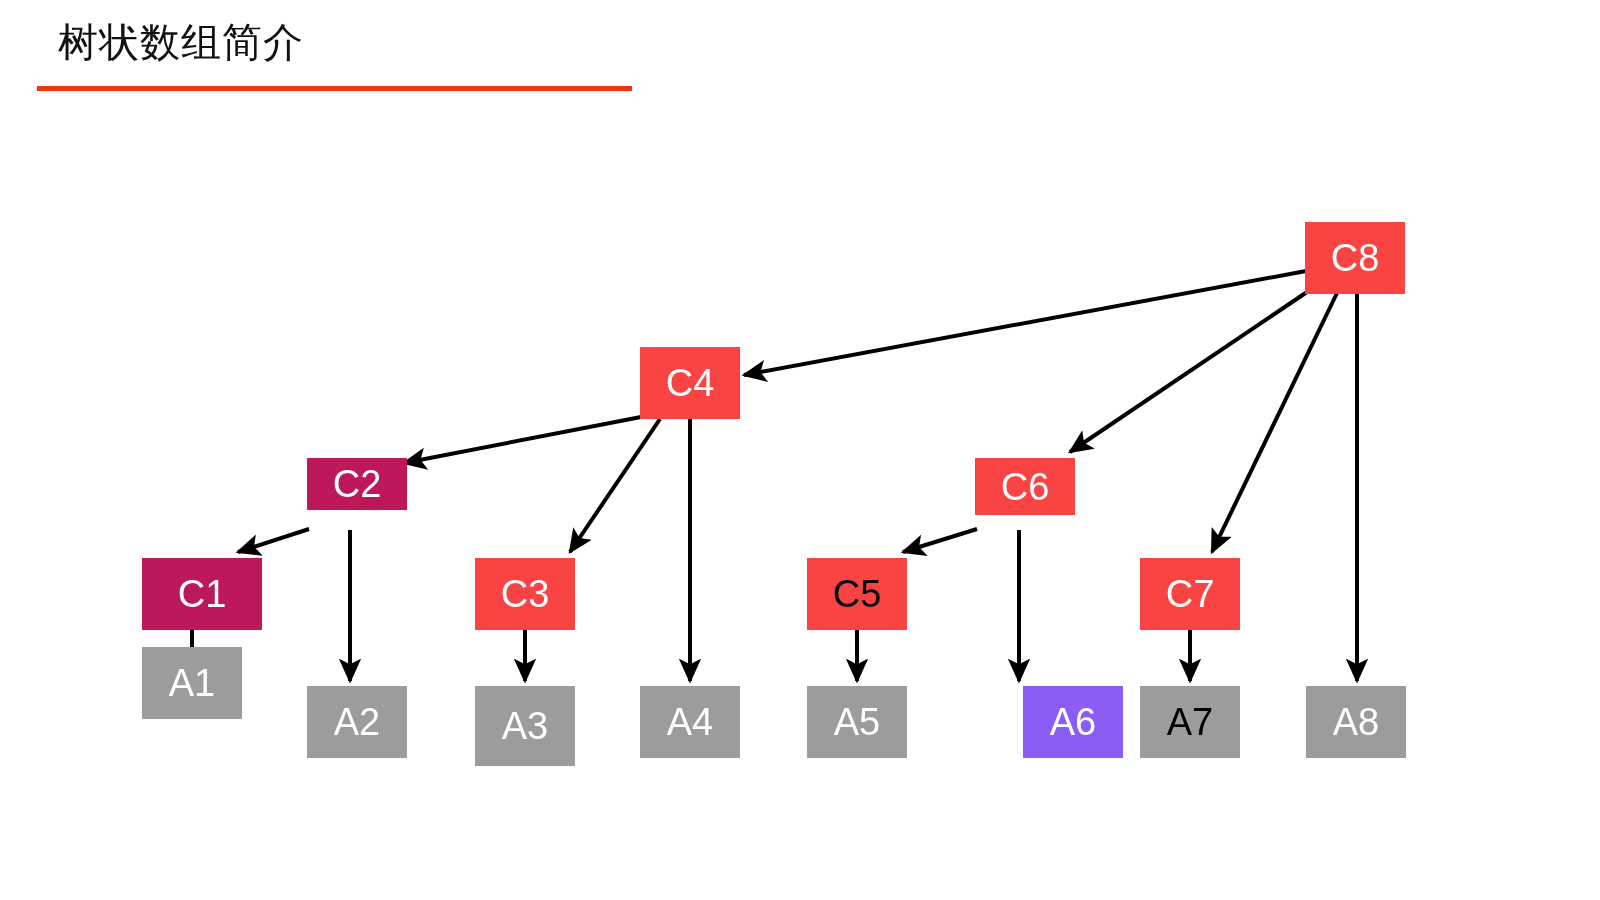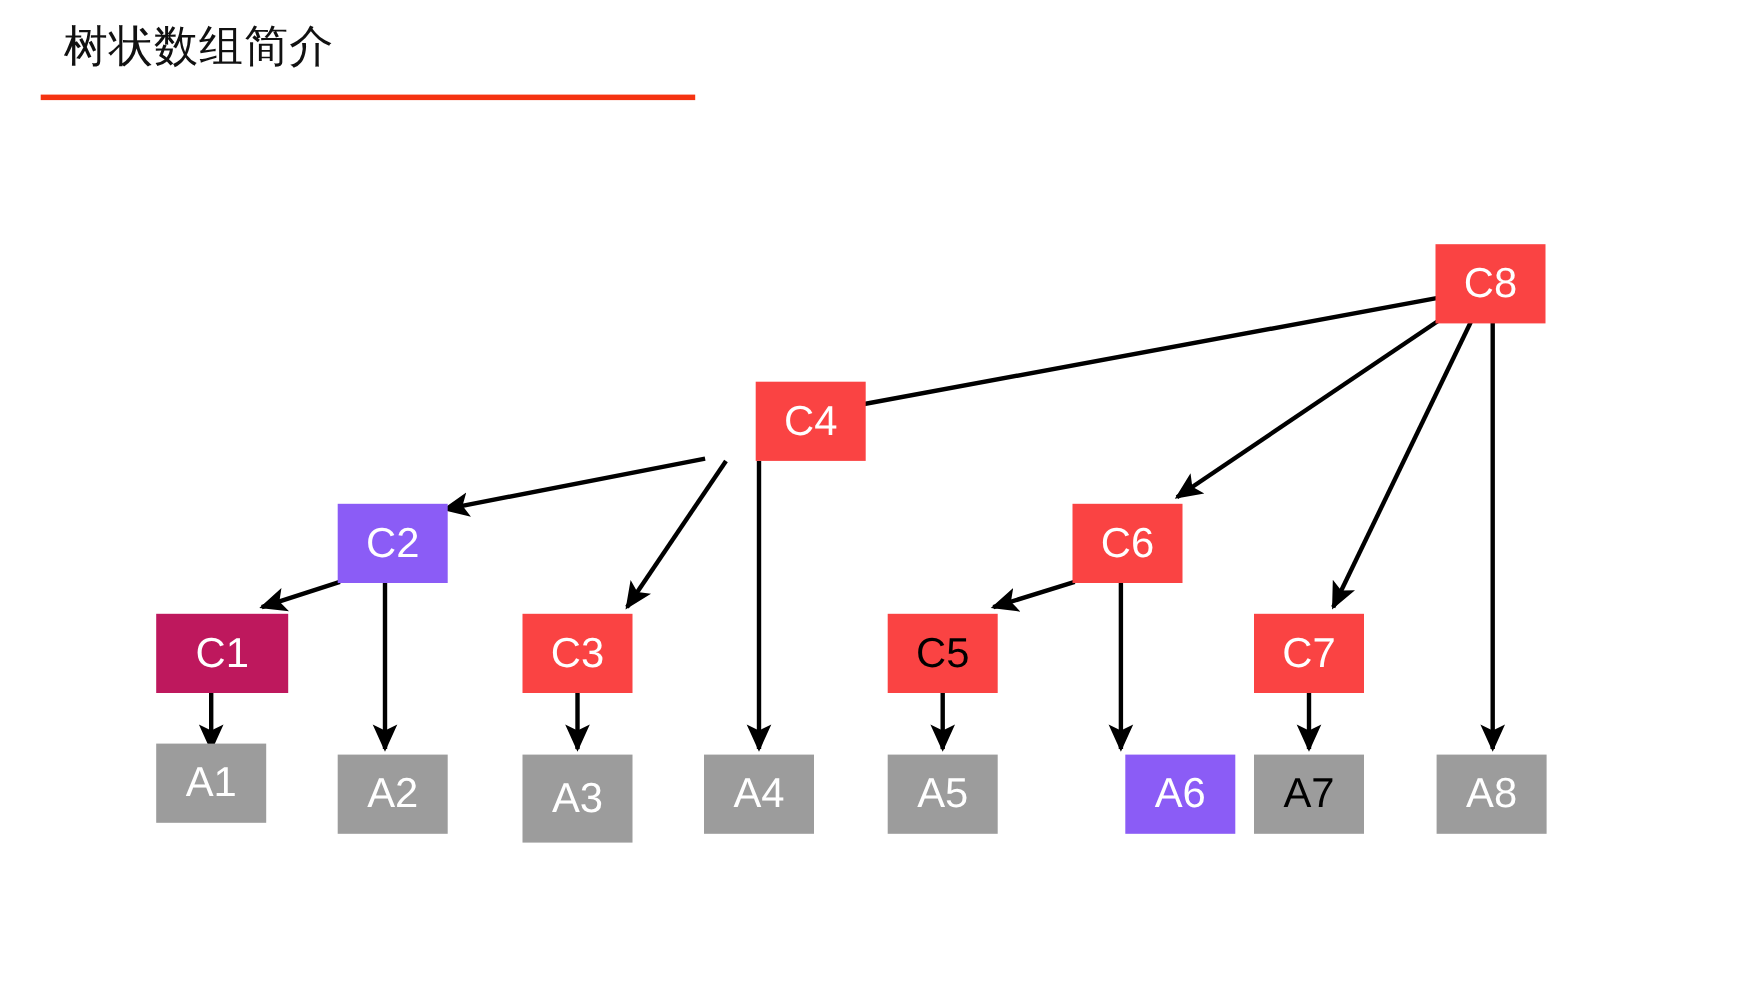--- a/index.html
+++ b/index.html
@@ -118,7 +118,7 @@
         <div class="node c-node" style="left: 1305px; top: 222px; width: 100px; height: 72px; background: rgb(250, 67, 67); color: #ffffff;">
           <span class="node-label">C8</span>
         </div>
-        <div class="node c-node" style="left: 640px; top: 347px; width: 100px; height: 72px; background: rgb(250, 67, 67); color: rgb(255, 255, 255); margin-left: 47px;">
+        <div class="node c-node" style="left: 640px; top: 347px; width: 100px; height: 72px; background: rgb(250, 67, 67); color: rgb(255, 255, 255);">
           <span class="node-label">C4</span>
         </div>
         <div class="node c-node" style="left: 307px; top: 458px; width: 100px; height: 72px; background: #8b5cf6; color: rgb(255, 255, 255);">

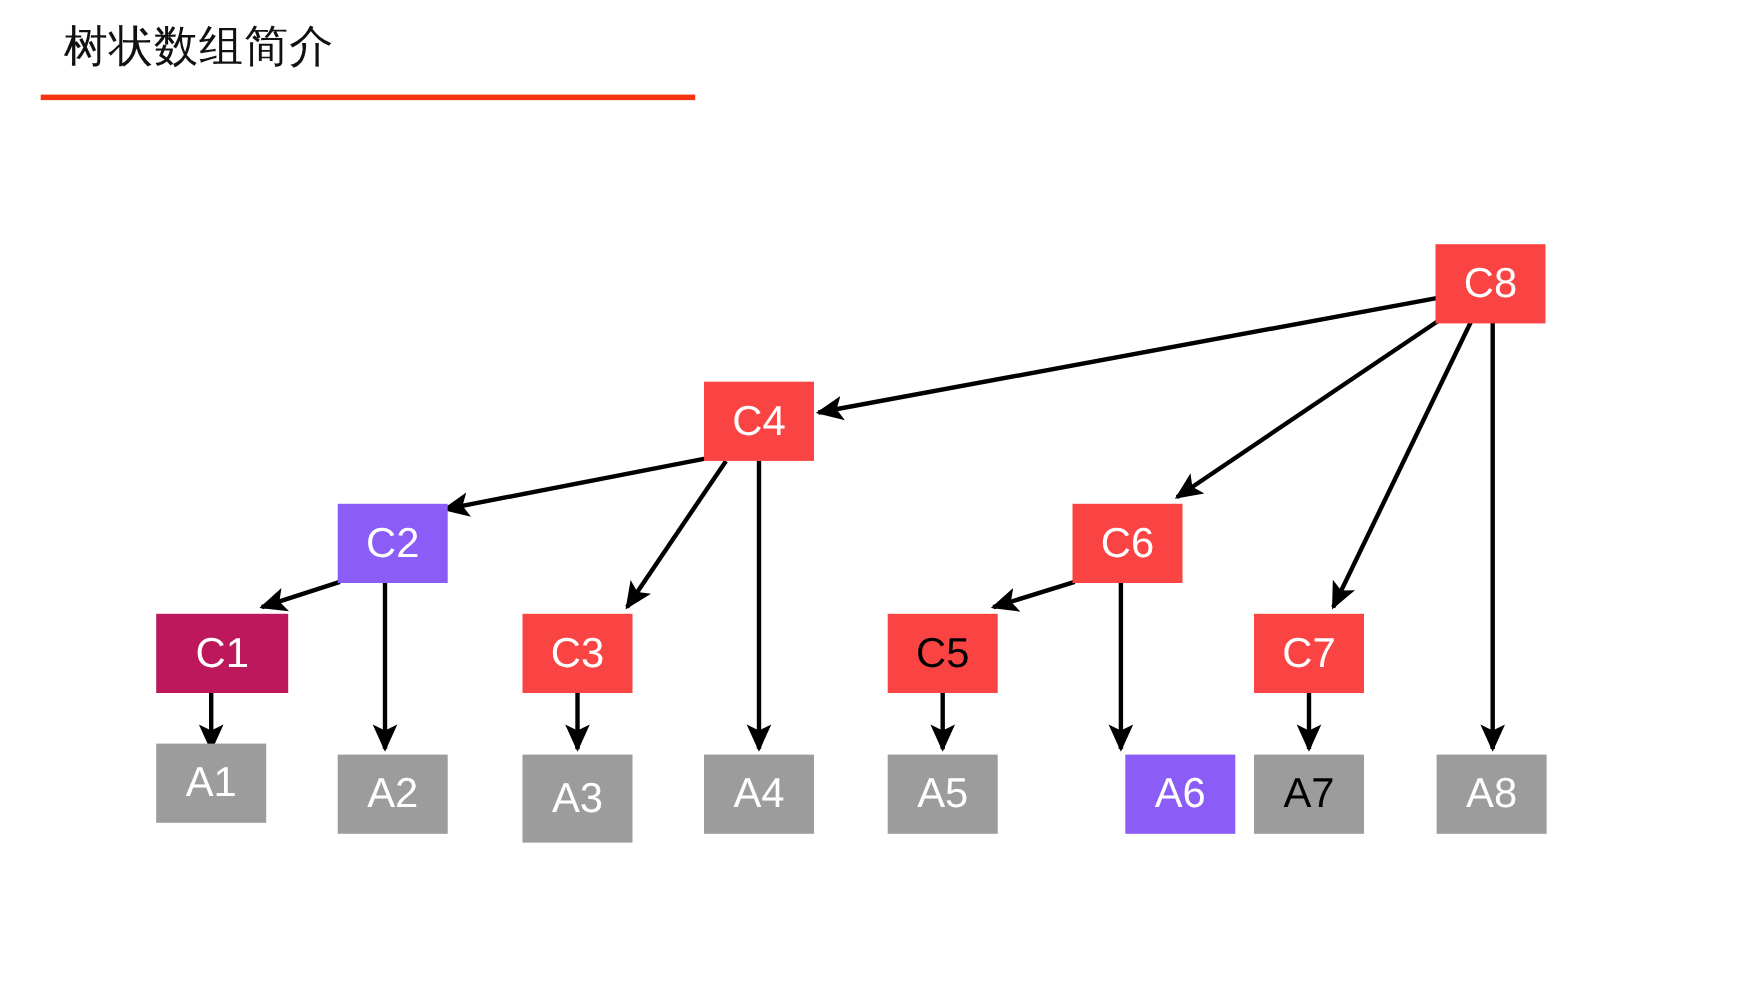--- a/index.html
+++ b/index.html
@@ -121,7 +121,7 @@
         <div class="node c-node" style="left: 640px; top: 347px; width: 100px; height: 72px; background: rgb(250, 67, 67); color: rgb(255, 255, 255);">
           <span class="node-label">C4</span>
         </div>
-        <div class="node c-node" style="left: 307px; top: 458px; width: 100px; height: 72px; background: #8b5cf6; color: rgb(255, 255, 255);">
+        <div class="node c-node" style="left: 307px; top: 458px; width: 100px; height: 52px; background: #be185d; color: rgb(255, 255, 255);">
           <span class="node-label">C2</span>
         </div>
         <div class="node c-node" style="left: 975px; top: 458px; width: 100px; height: 72px; background: rgb(250, 67, 67); color: rgb(255, 255, 255);">

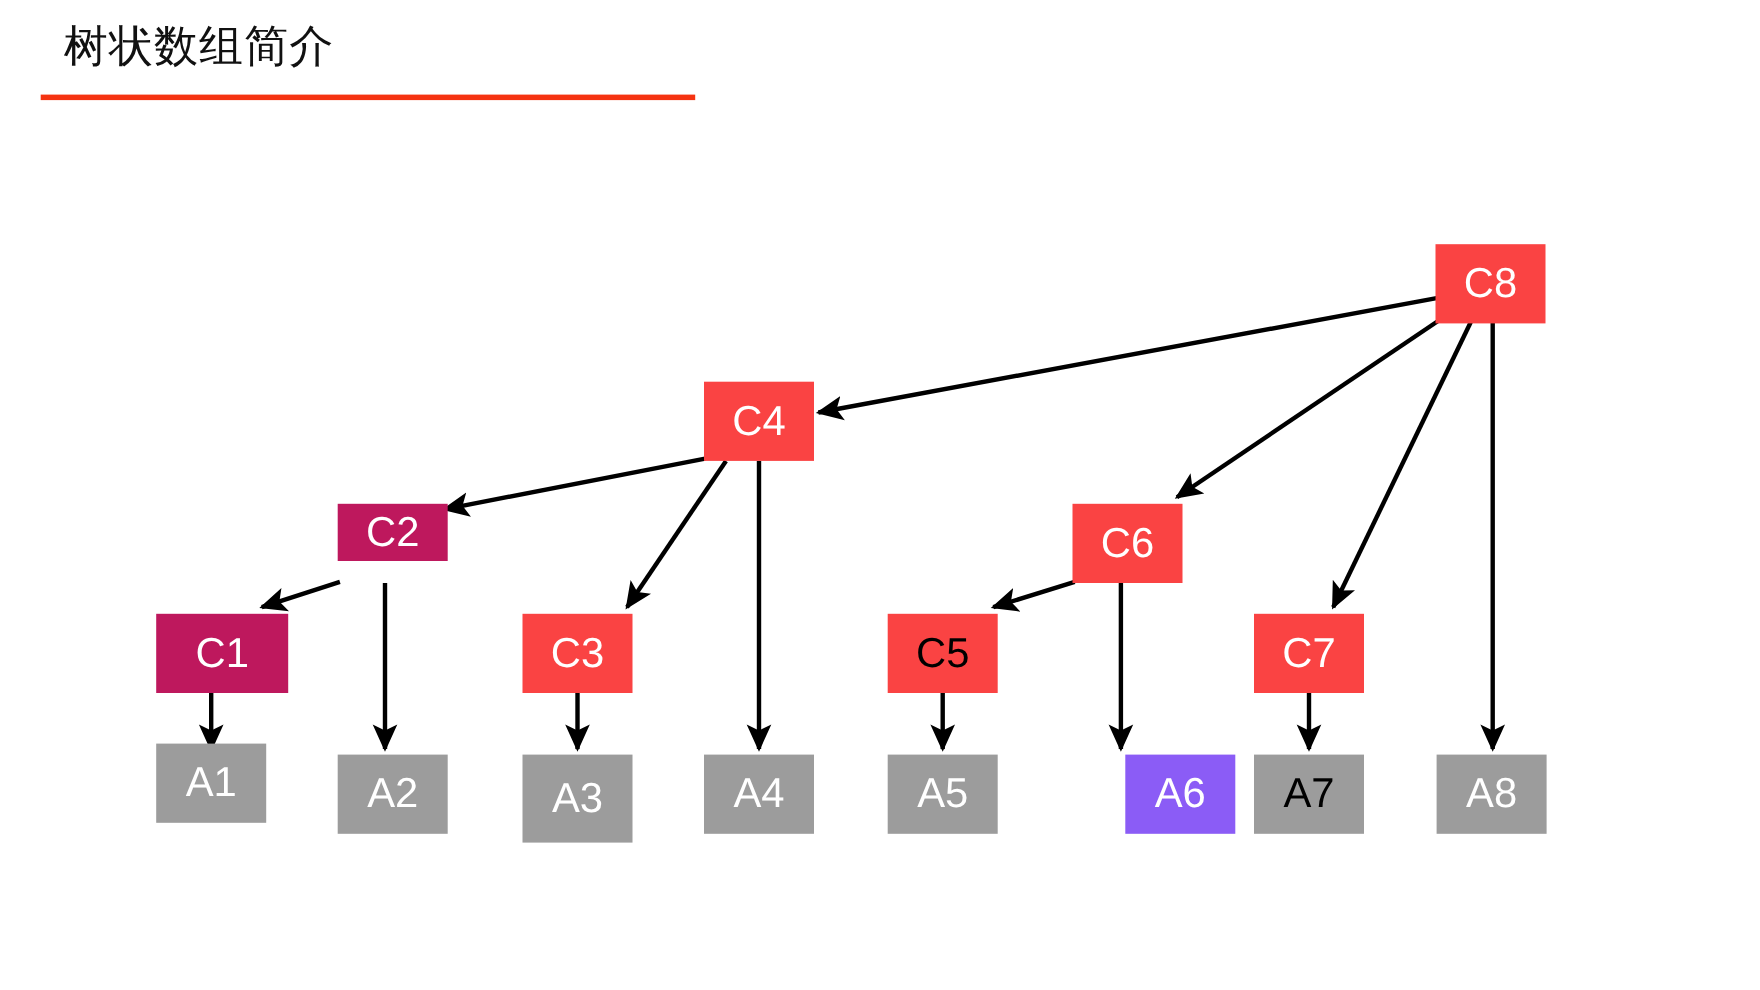--- a/index.html
+++ b/index.html
@@ -124,7 +124,7 @@
         <div class="node c-node" style="left: 307px; top: 458px; width: 100px; height: 52px; background: #be185d; color: rgb(255, 255, 255);">
           <span class="node-label">C2</span>
         </div>
-        <div class="node c-node" style="left: 975px; top: 458px; width: 100px; height: 72px; background: rgb(250, 67, 67); color: rgb(255, 255, 255);">
+        <div class="node c-node" style="left: 975px; top: 458px; width: 100px; height: 57px; background: rgb(250, 67, 67); color: rgb(255, 255, 255);">
           <span class="node-label">C6</span>
         </div>
         <div class="node c-node" style="left: 142px; top: 558px; width: 120px; height: 72px; background: #be185d; color: rgb(255, 255, 255);">

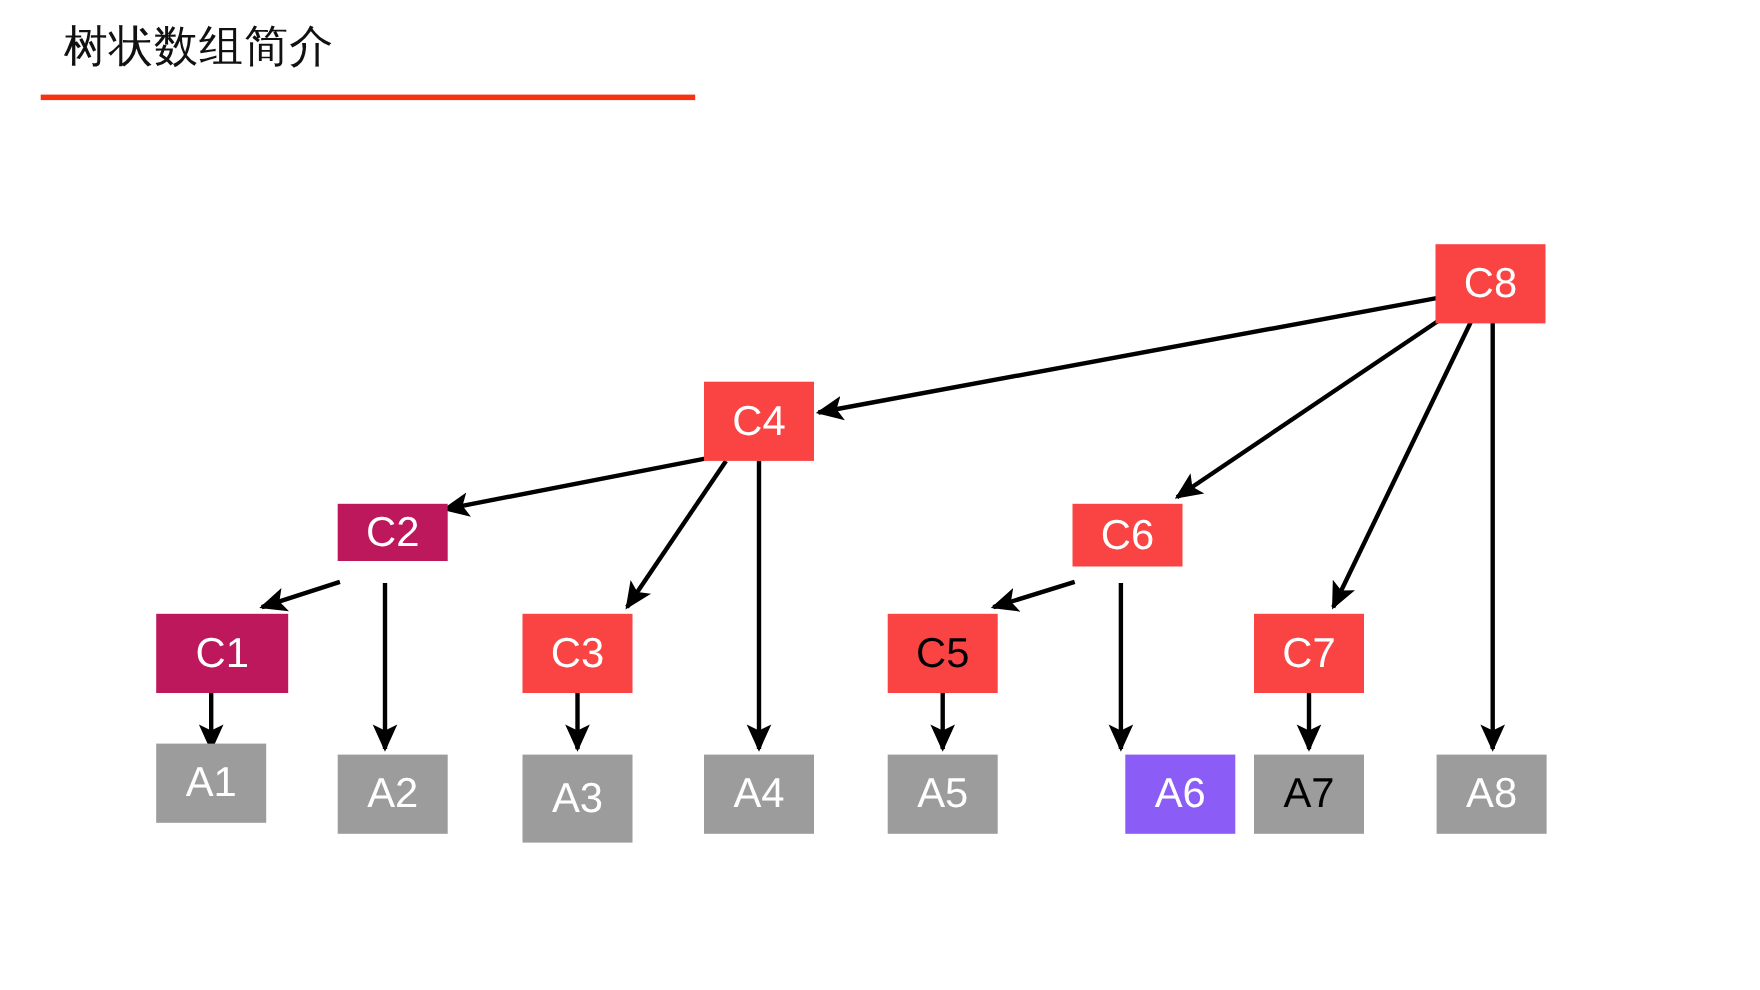--- a/index.html
+++ b/index.html
@@ -139,7 +139,7 @@
         <div class="node c-node" style="left: 1140px; top: 558px; width: 100px; height: 72px; background: rgb(250, 67, 67); color: rgb(255, 255, 255);">
           <span class="node-label">C7</span>
         </div>
-        <div class="node a-node" style="left: 142px; top: 676px; width: 100px; height: 72px; background: rgb(156, 156, 156); color: rgb(255, 255, 255);">
+        <div class="node a-node" style="left: 142px; top: 647px; width: 100px; height: 72px; background: rgb(156, 156, 156); color: rgb(255, 255, 255);">
           <span class="node-label">A1</span>
         </div>
         <div class="node a-node" style="left: 307px; top: 686px; width: 100px; height: 72px; background: rgb(156, 156, 156); color: rgb(255, 255, 255);">

